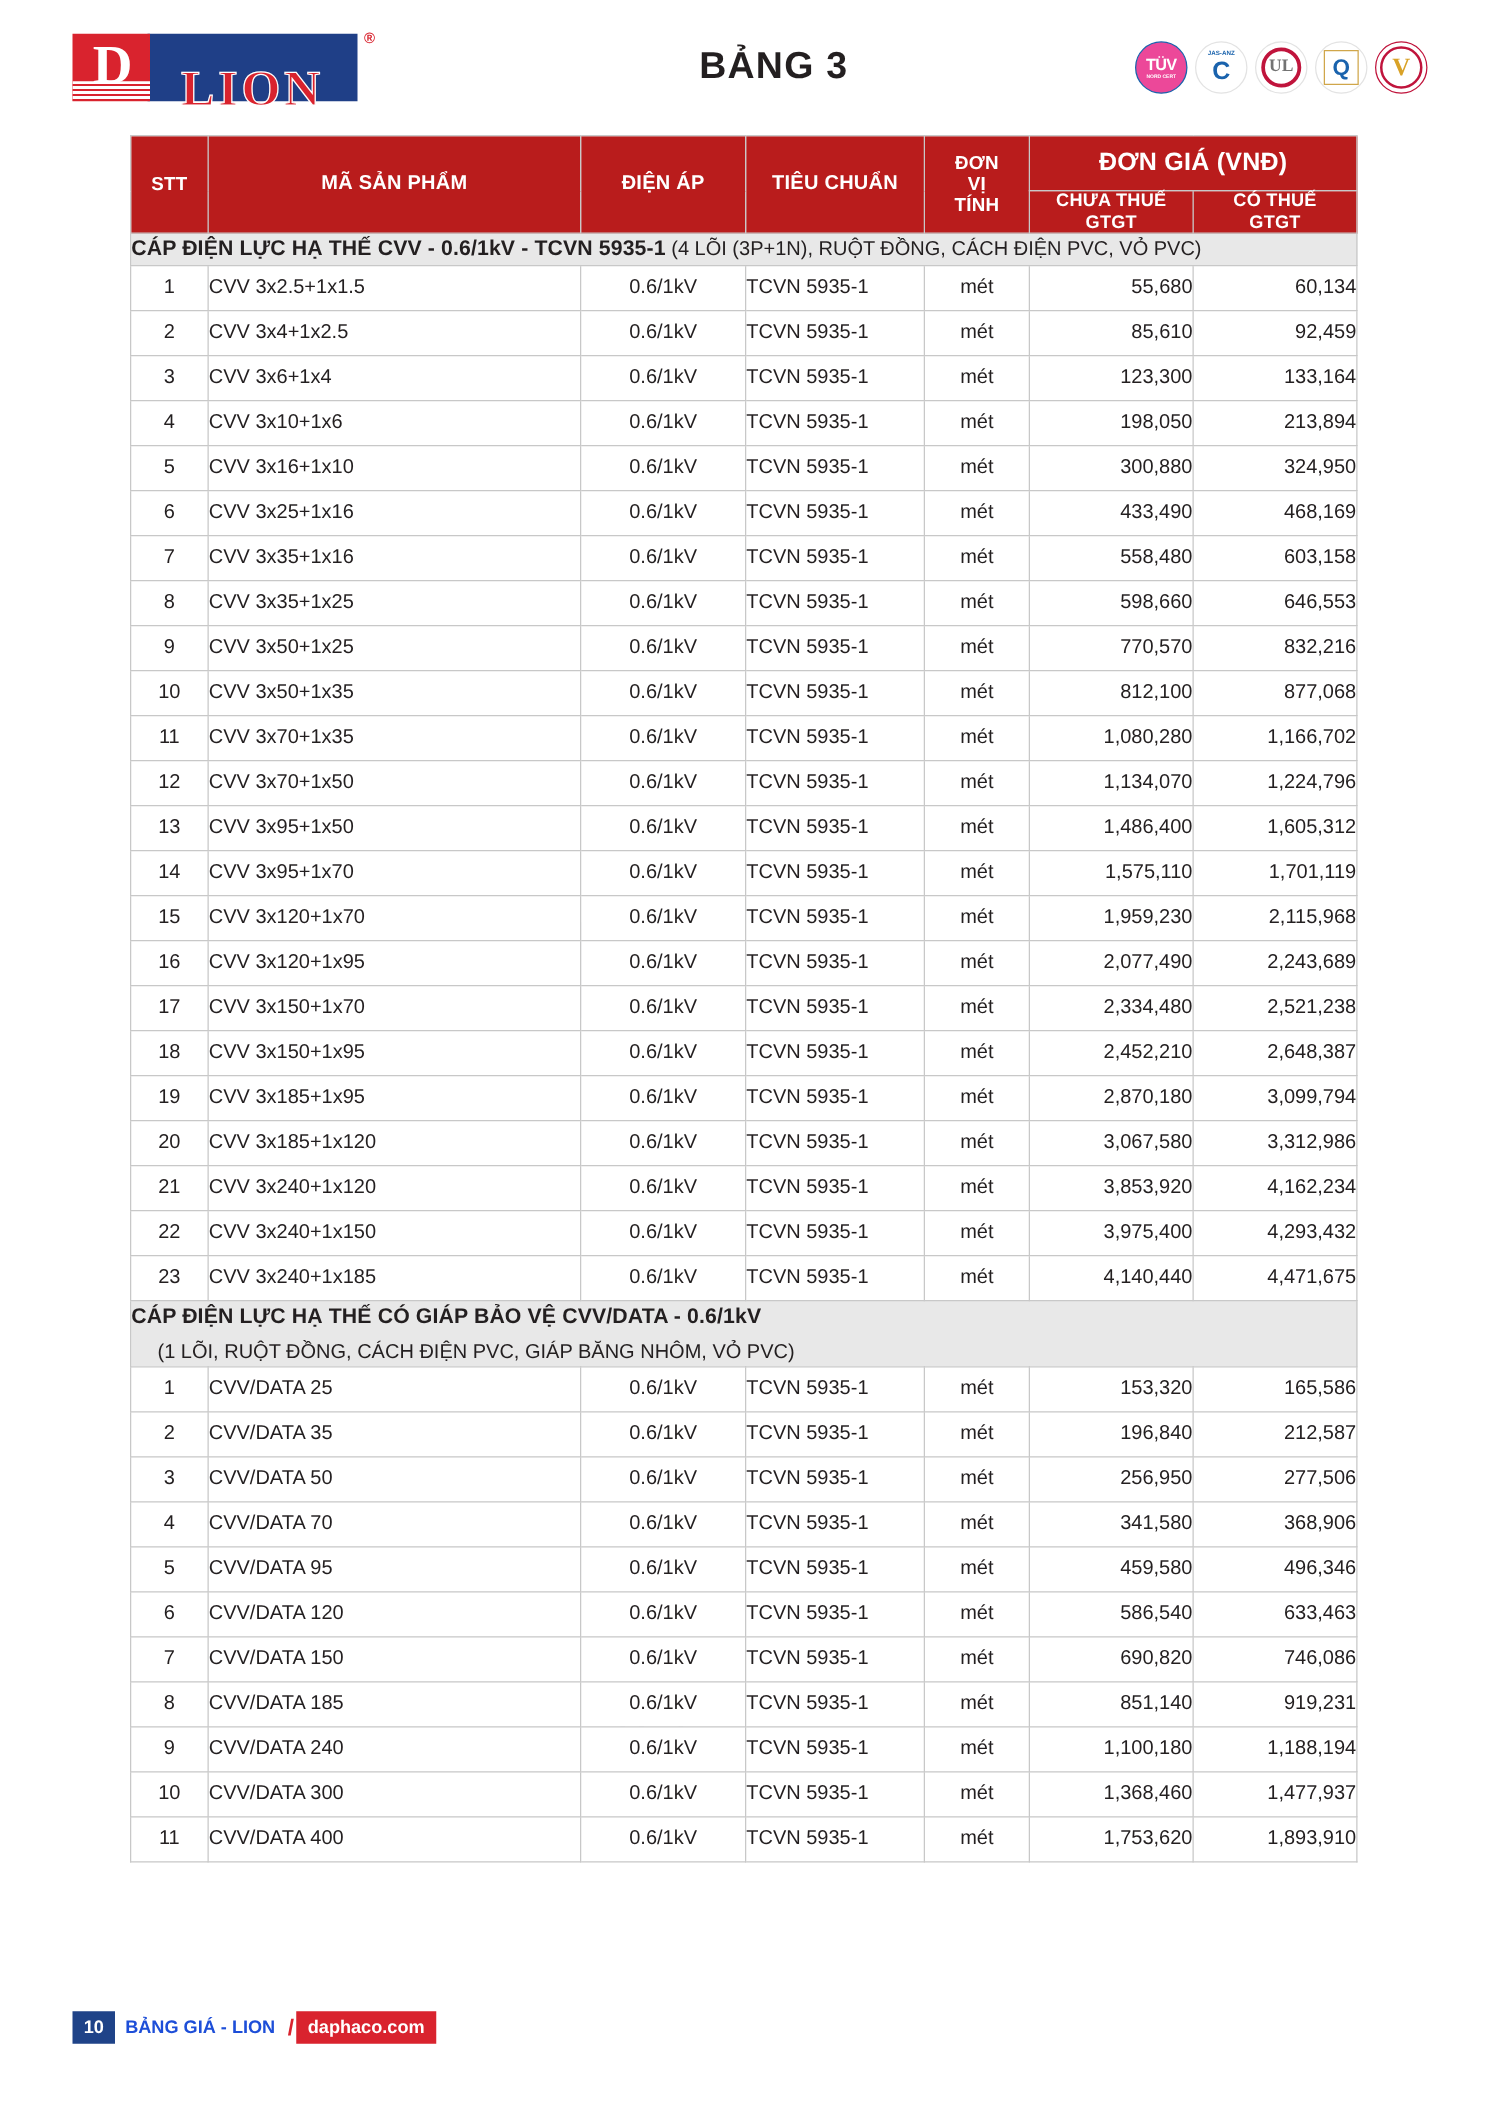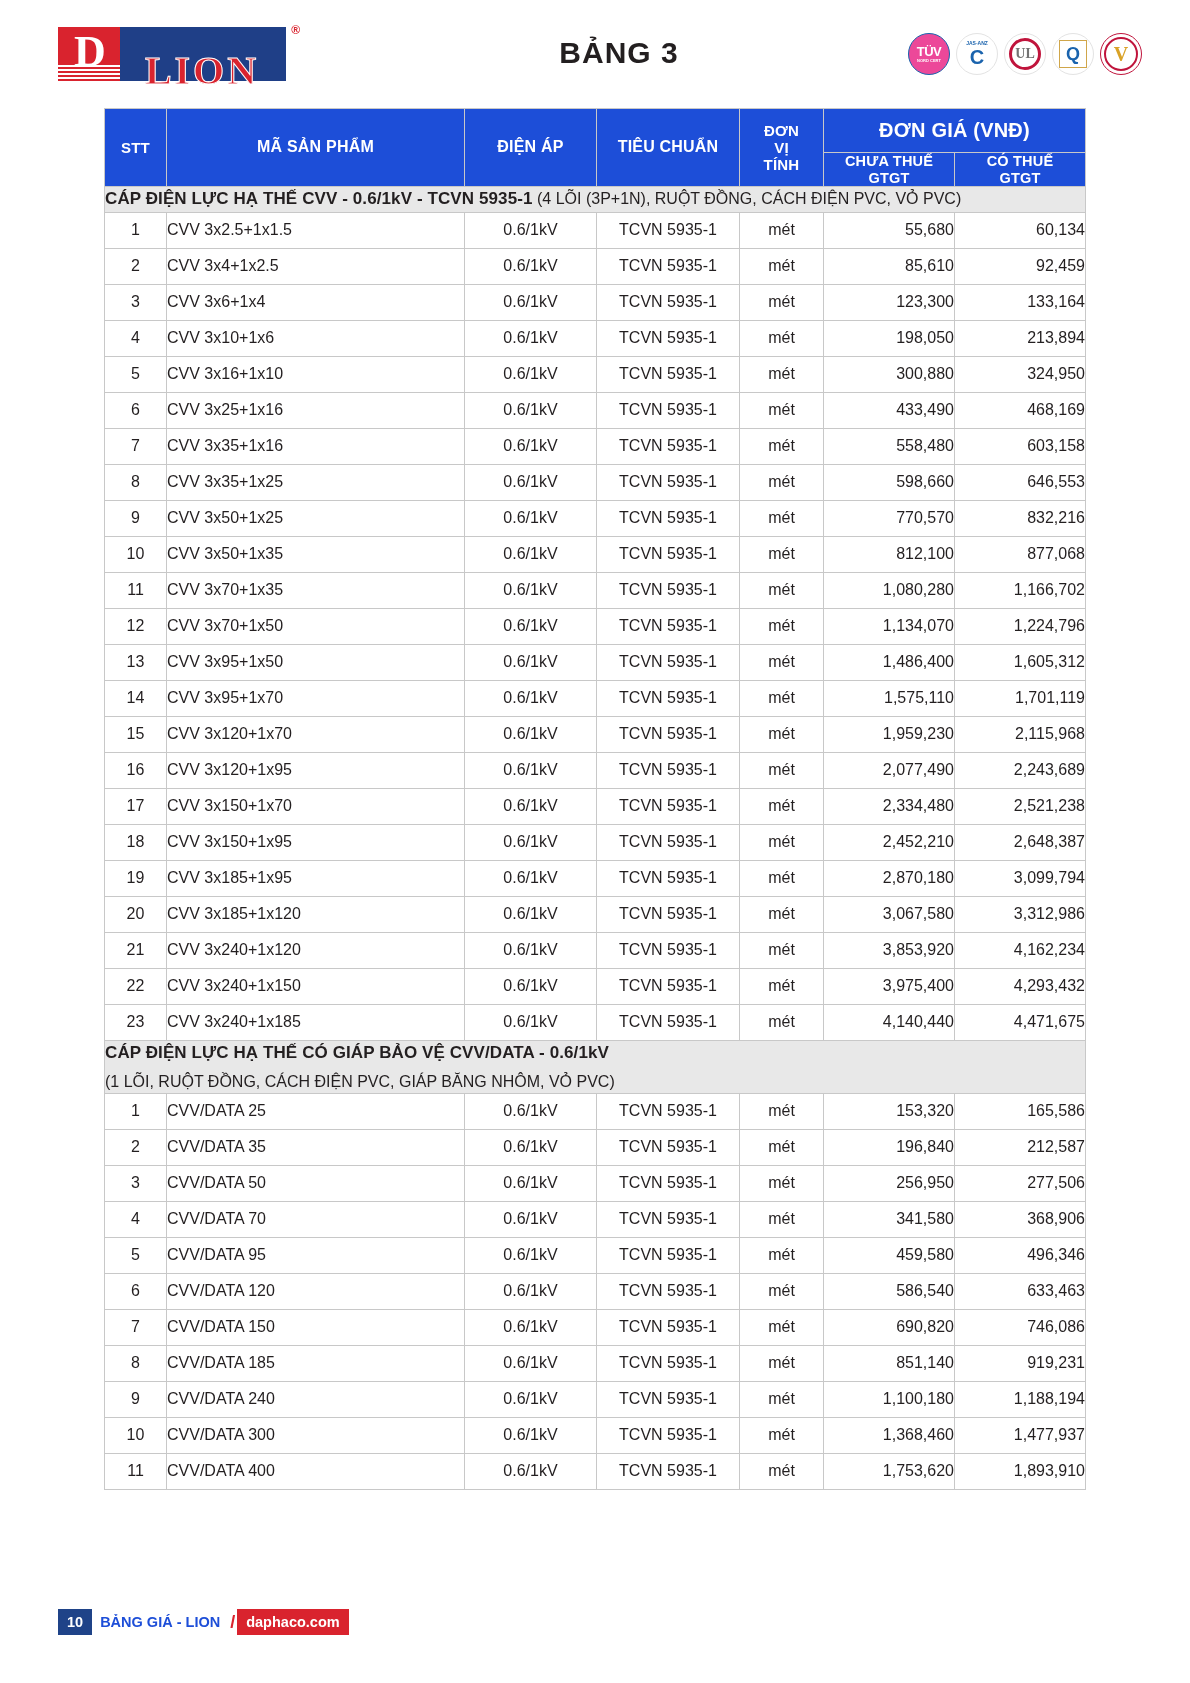--- a/index.html
+++ b/index.html
@@ -205,7 +205,7 @@
     padding: 0;
   }
   thead th {
-    background: #1d4ed8;
+    background: #b91c1c;
     color: #ffffff;
     font-weight: bold;
     text-align: center;

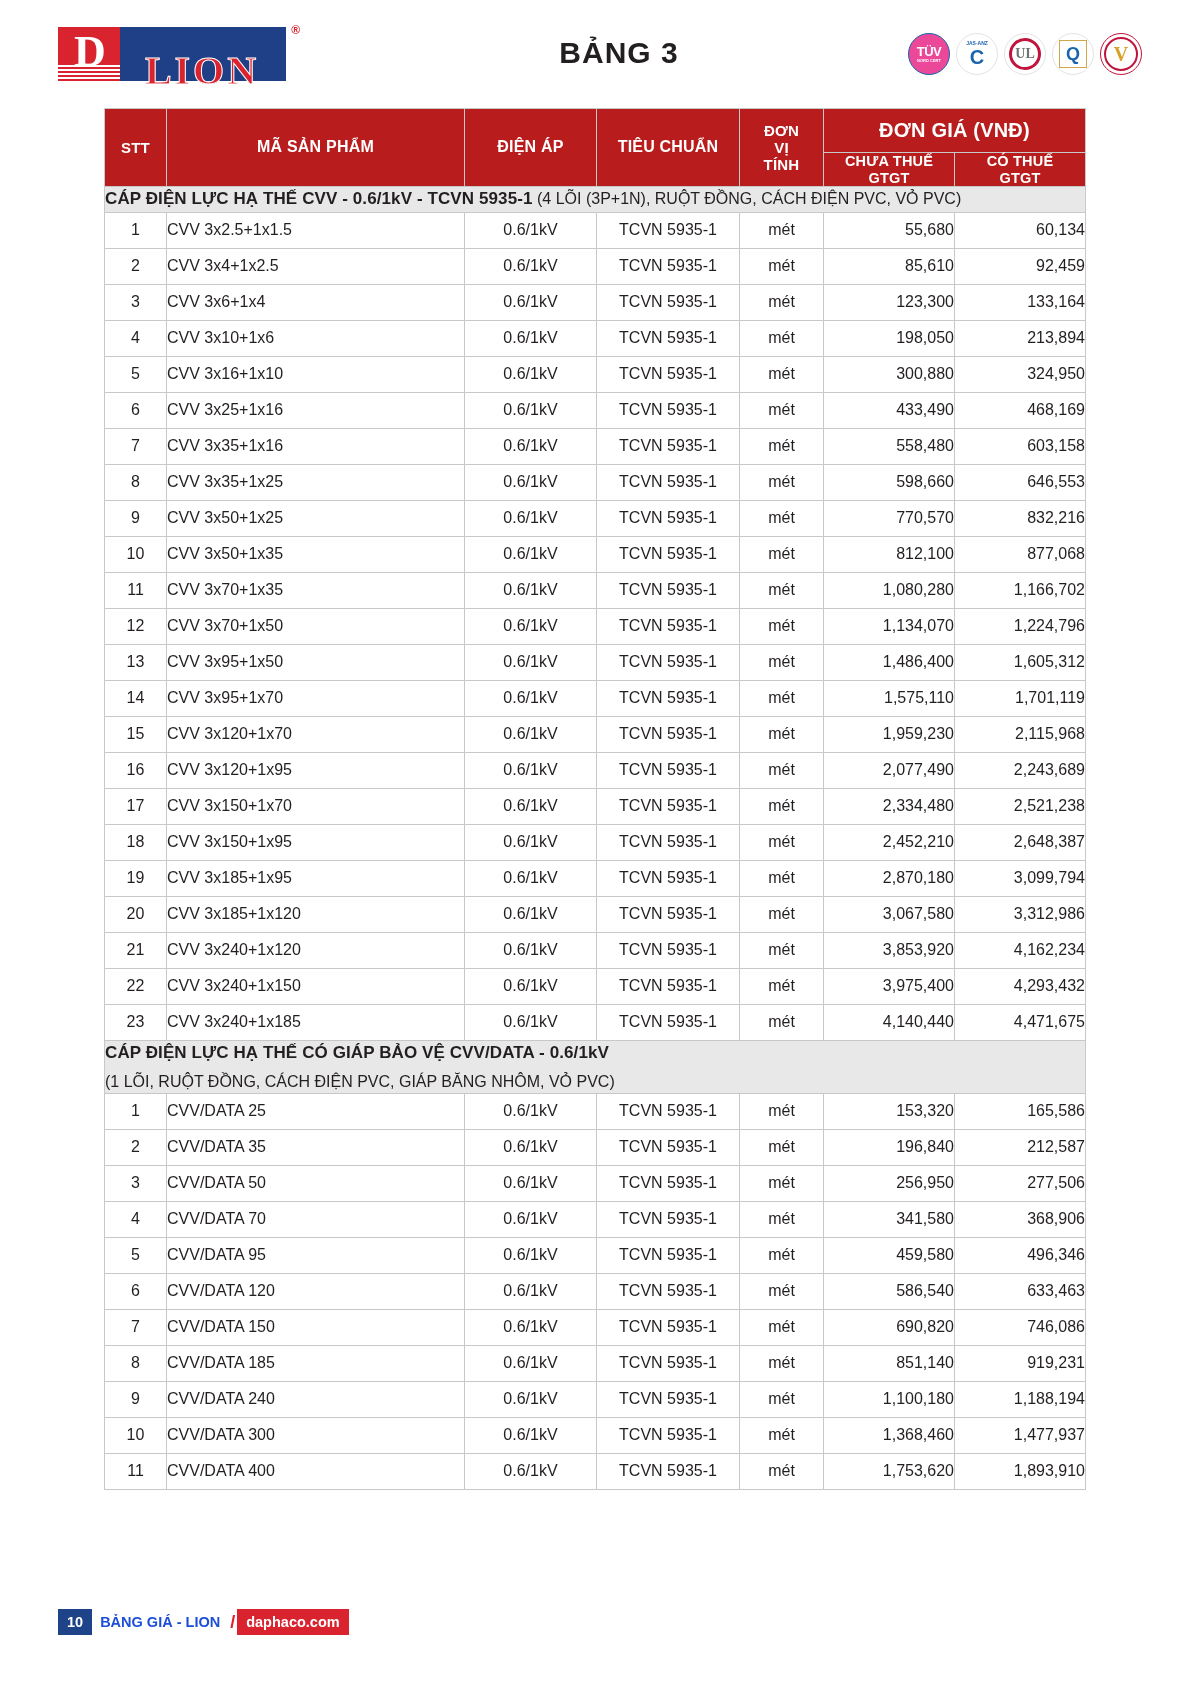--- a/index.html
+++ b/index.html
@@ -250,7 +250,7 @@
   td.c-stt  { text-align: center; font-size: 16px; }
   td.c-ma   { text-align: left; padding-left: 16px; font-size: 16px; }
   td.c-dien { text-align: center; font-size: 16px; }
-  td.c-tieu { text-align: center; font-size: 16px; }
+  td.c-tieu { font-size: 16px; }
   td.c-dv   { text-align: center; font-size: 16px; }
   td.c-p    { text-align: right; padding-right: 14px; font-size: 16px; }
 

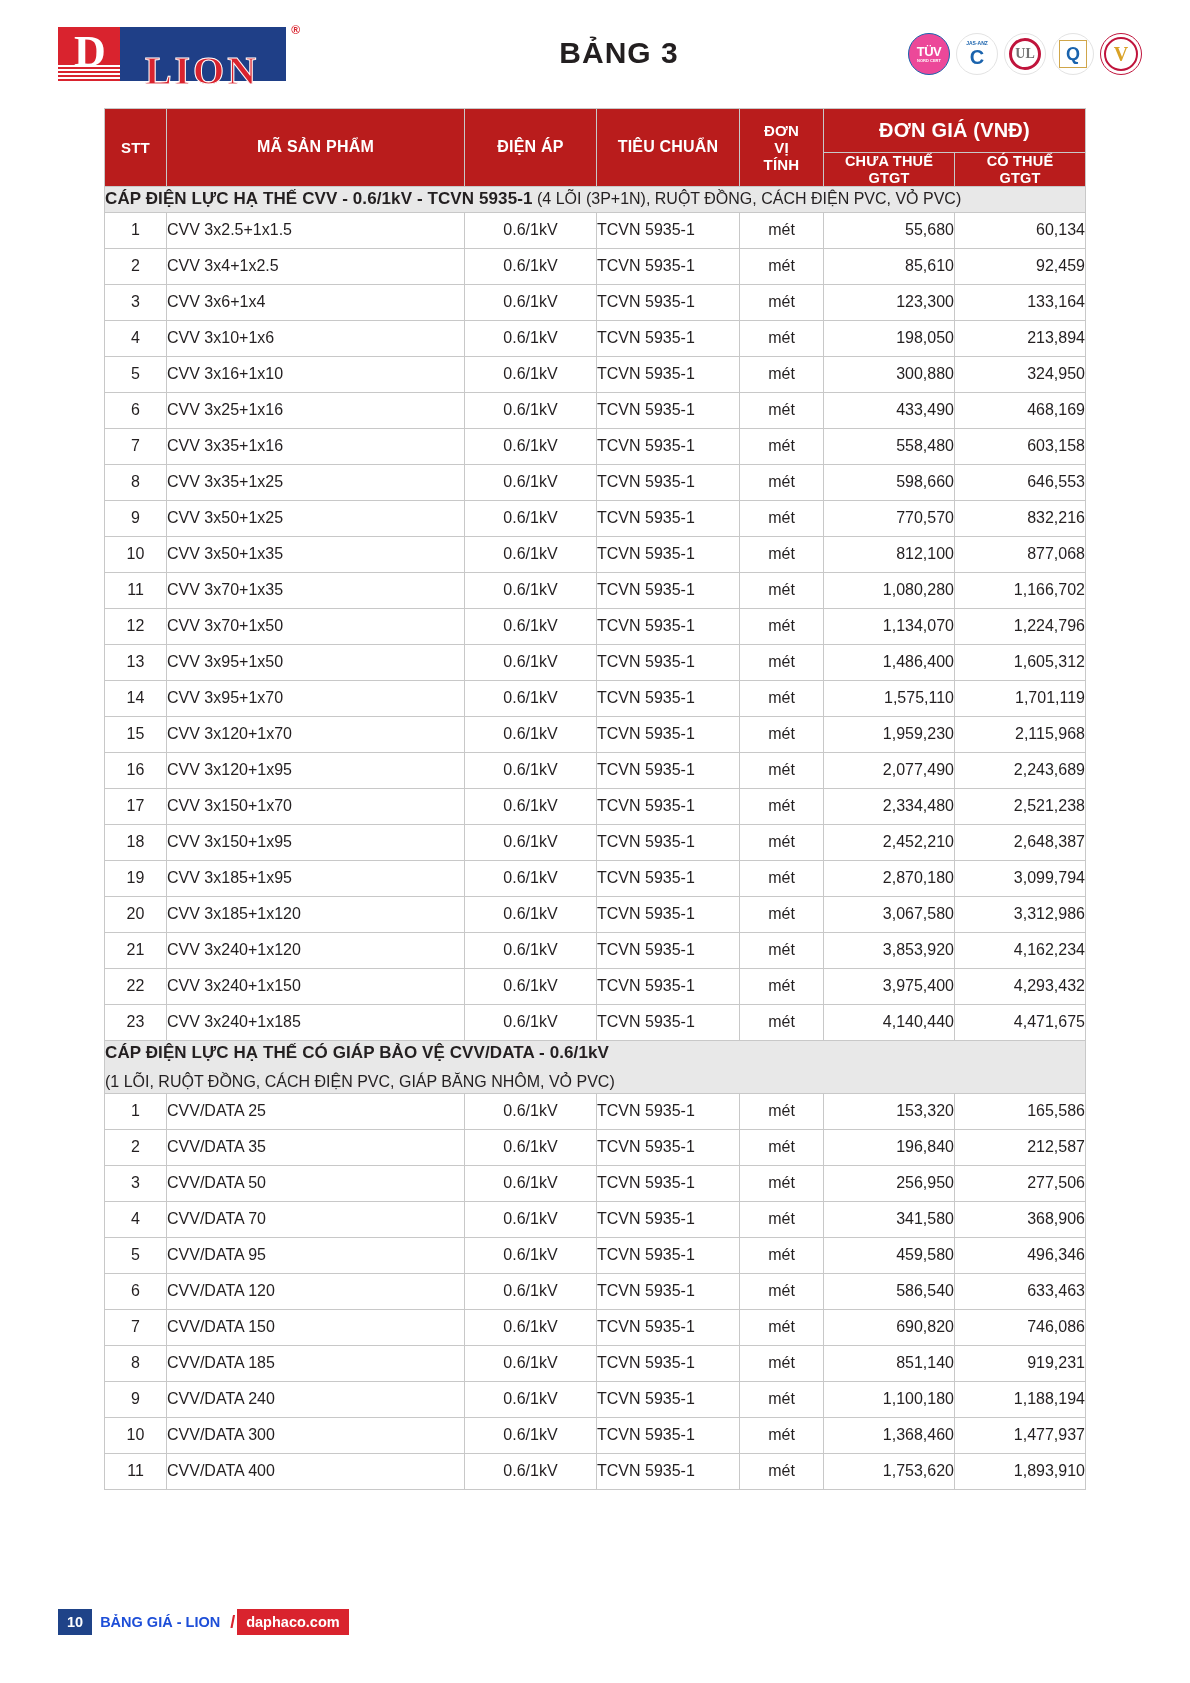--- a/index.html
+++ b/index.html
@@ -244,6 +244,7 @@
     font-weight: normal;
     font-size: 16px;
     margin-top: 4px;
+    padding-left: 21px;
   }
 
   tbody tr.data-row td { height: 36px; background: #ffffff; }

